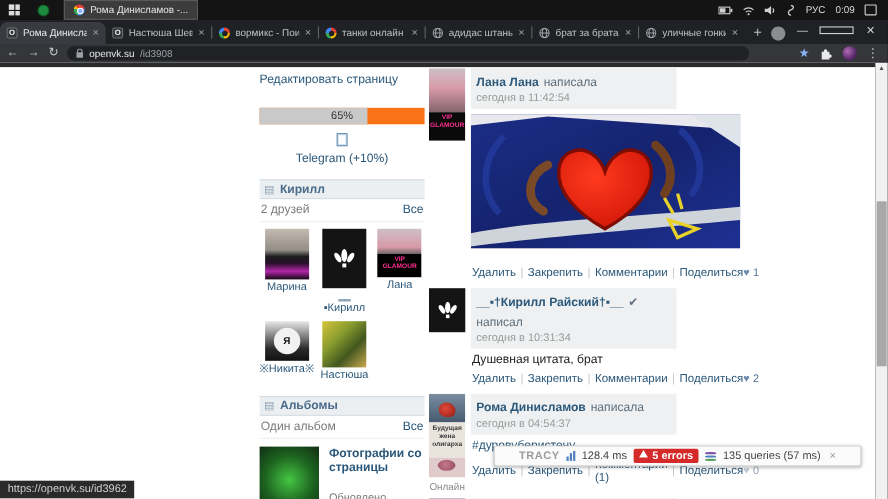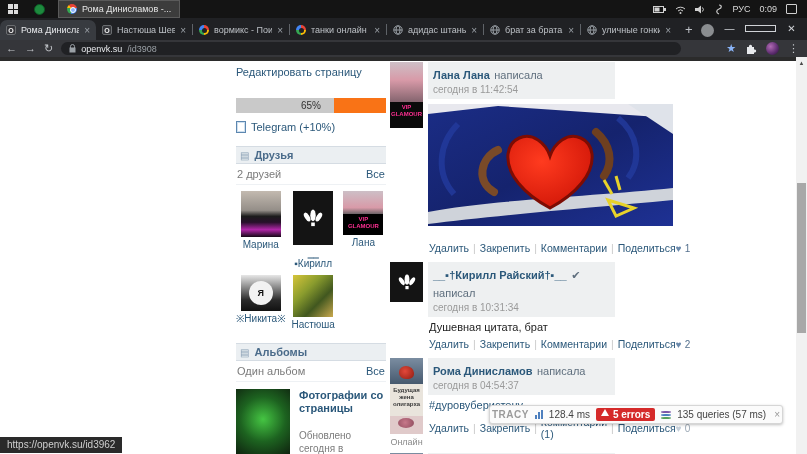--- a/index.html
+++ b/index.html
@@ -78,7 +78,7 @@
   .progress { margin-top:20px; height:15px; background:#f97316; position:relative; }
   .progress-fill { height:100%; background:#c9c9c9; }
   .progress-label { position:absolute; inset:0; text-align:center; font-size:10px; color:#333; line-height:15px; }
-  .tgrow { margin-top:8px; display:flex; align-items:center; gap:5px; }
+  .tgrow { margin-top:8px; display:flex; align-items:center; gap:5px;flex-direction:column; }
   .docicon { width:10px; height:12px; background:#fff; border:1px solid #5d87b0; position:relative;
     box-shadow:inset 0 0 0 1px #cfe0ef; }
   .sbox { margin-top:13px; }

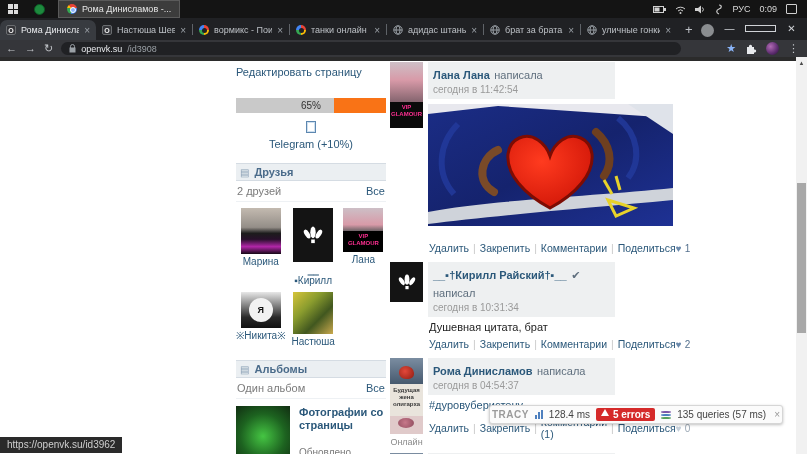--- a/index.html
+++ b/index.html
@@ -304,7 +304,7 @@
     <div class="sbox">
       <div class="sbox-h">
         <span class="hic">▤</span>
-        <span>Друзья</span>
+        <span>Кирилл</span>
       </div>
       <div class="countrow">
         <span>2 друзей</span>

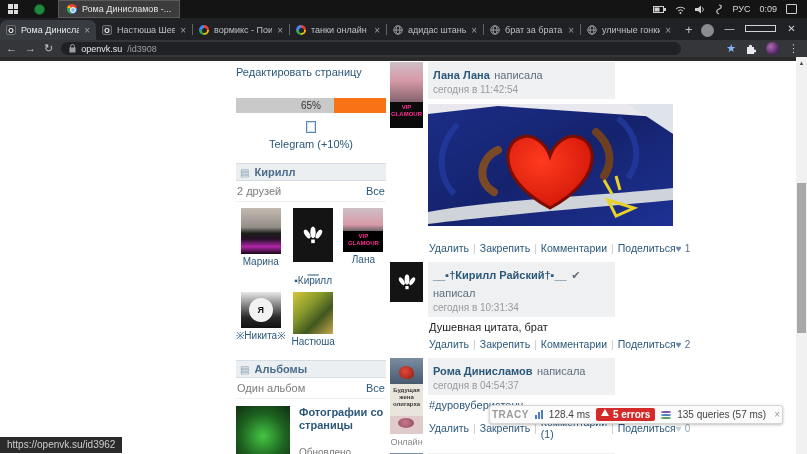--- a/index.html
+++ b/index.html
@@ -142,7 +142,7 @@
   
   .tracy { position:absolute; right:13px; top:348px; height:19px; background:#fbfbfb;
     border:1px solid #d6d6d6; border-radius:3px; box-shadow:0 1px 3px rgba(0,0,0,.25);
-    display:flex; align-items:center; padding:0 2px; gap:6px; font-size:10px; color:#444; }
+    display:flex; align-items:center; padding:0 22px; gap:6px; font-size:10px; color:#444; }
   .tracy-logo { color:#9b9b9b; font-weight:bold; letter-spacing:.5px; }
   .bars { display:flex; align-items:flex-end; gap:1px; height:9px; }
   .bars i { width:2px; background:#4d7fbe; display:block; }

